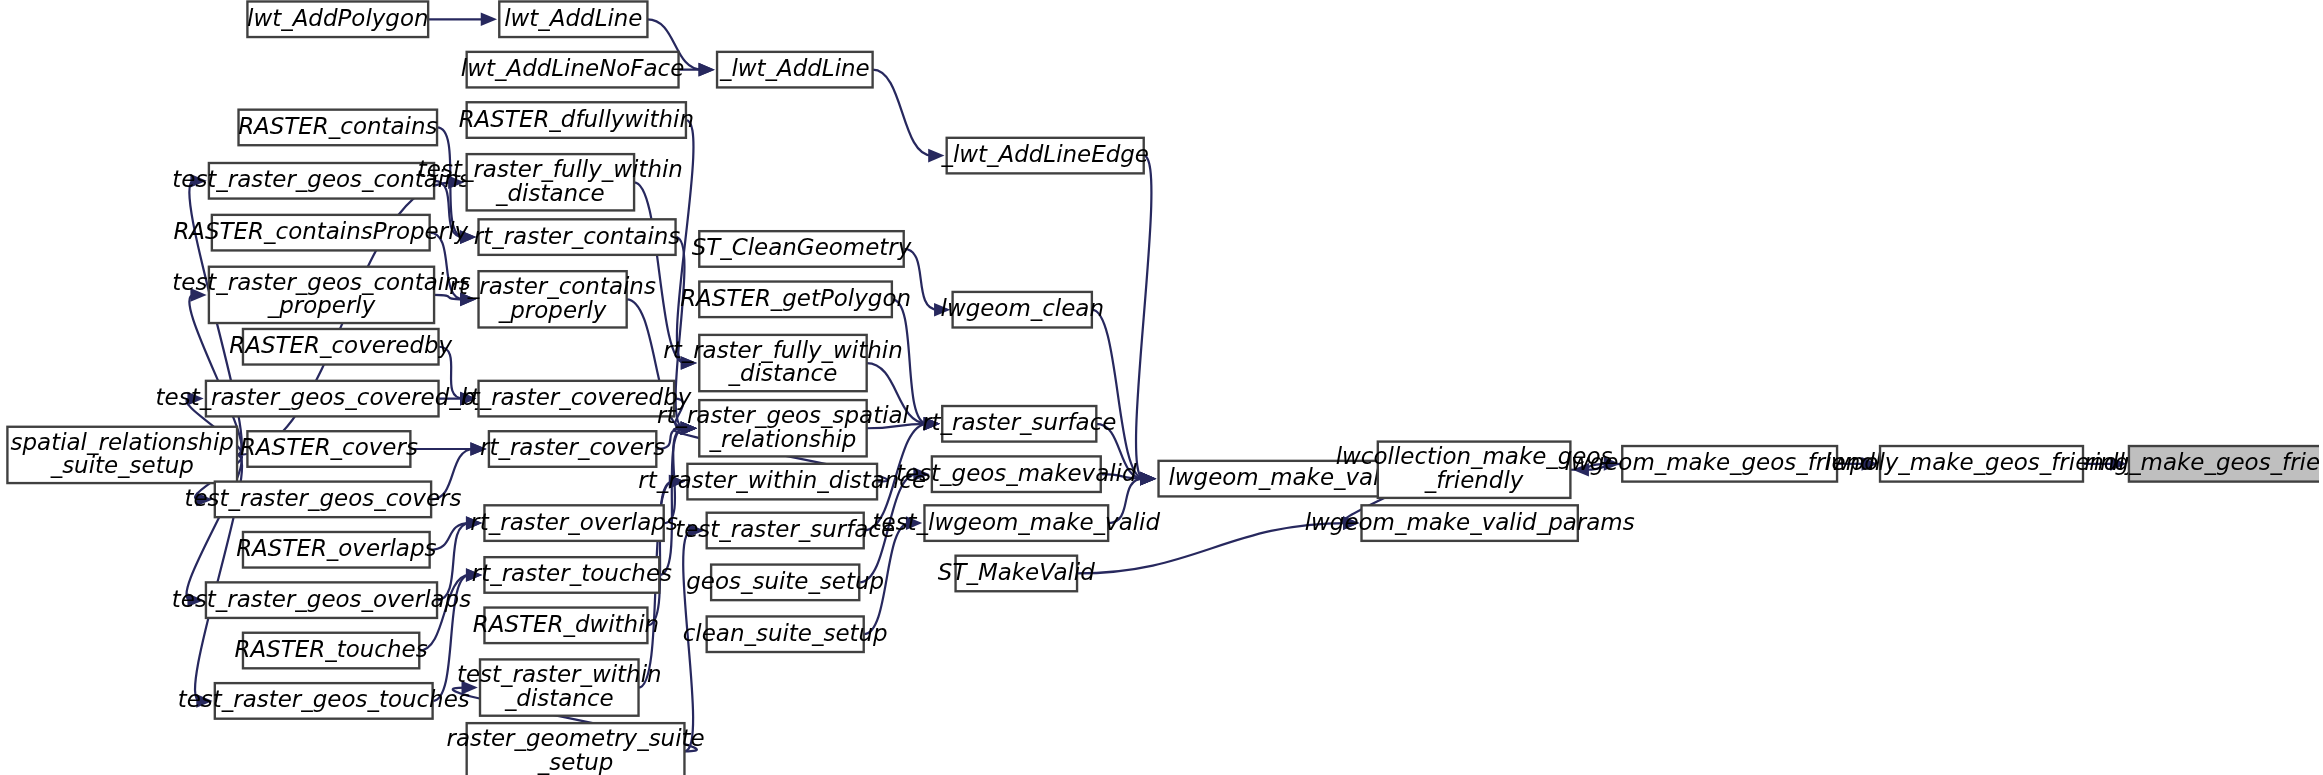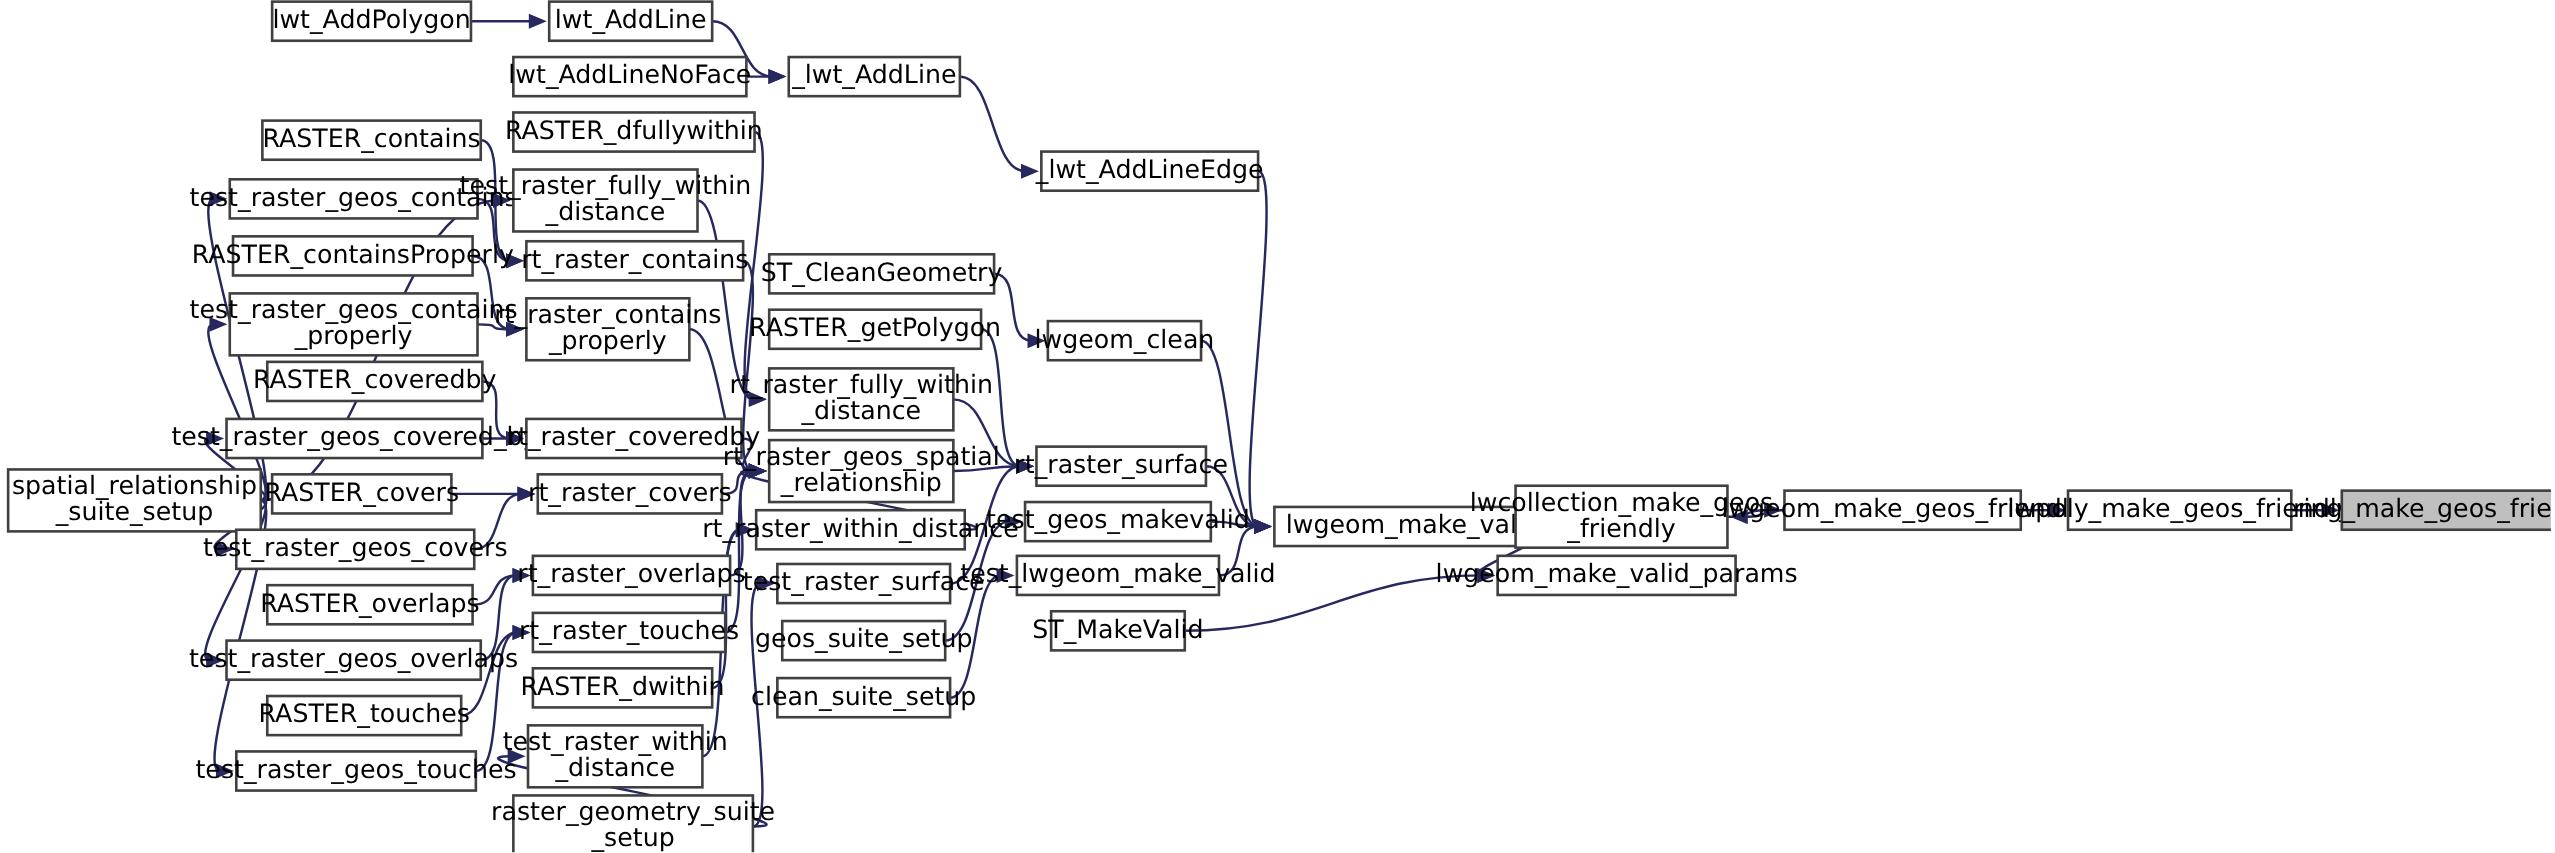--- a/index.html
+++ b/index.html
@@ -4,7 +4,7 @@
 <style>
   html,body{margin:0;padding:0;background:#ffffff;}
   body{font-family:"DejaVu Sans","Liberation Sans",sans-serif;}
-  #wrap{position:relative;width:2319px;height:775px;background:#ffffff;overflow:hidden;}
+  #wrap{position:relative;width:2319px;height:775px;background:#ffffff;overflow:hidden;font-style:italic;}
   svg{position:absolute;top:0;left:0;width:2323px;height:775px;}
   .node rect{fill:#ffffff;stroke:#404040;stroke-width:1.6px;}
   .node.highlight rect{fill:#bfbfbf;stroke:#404040;stroke-width:1.6px;}

